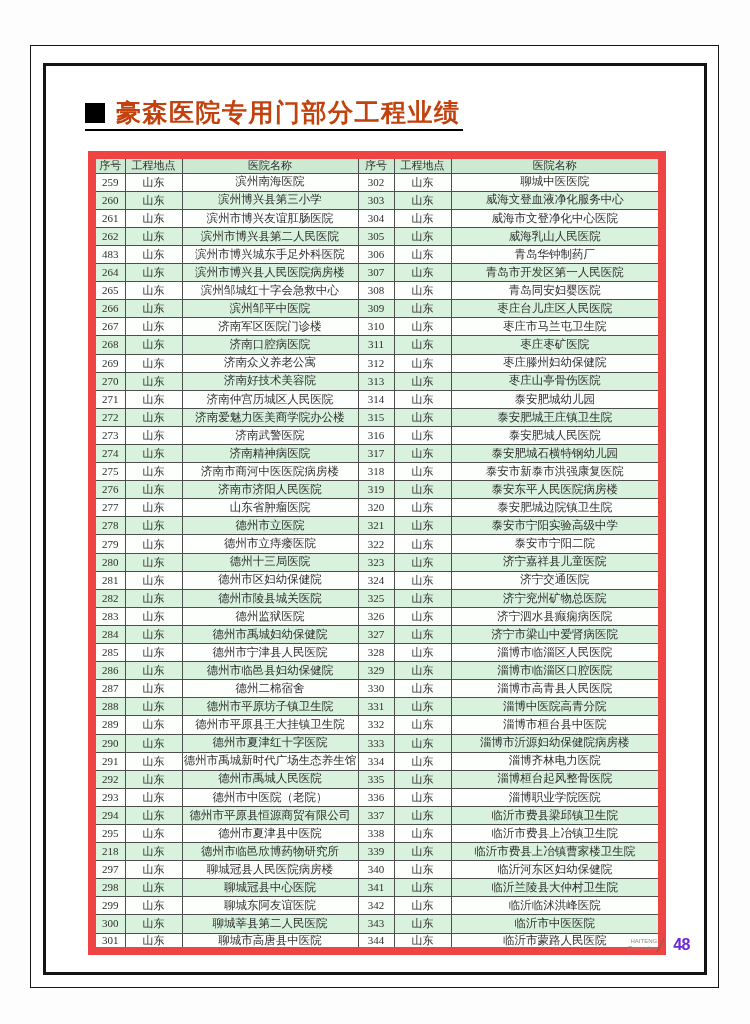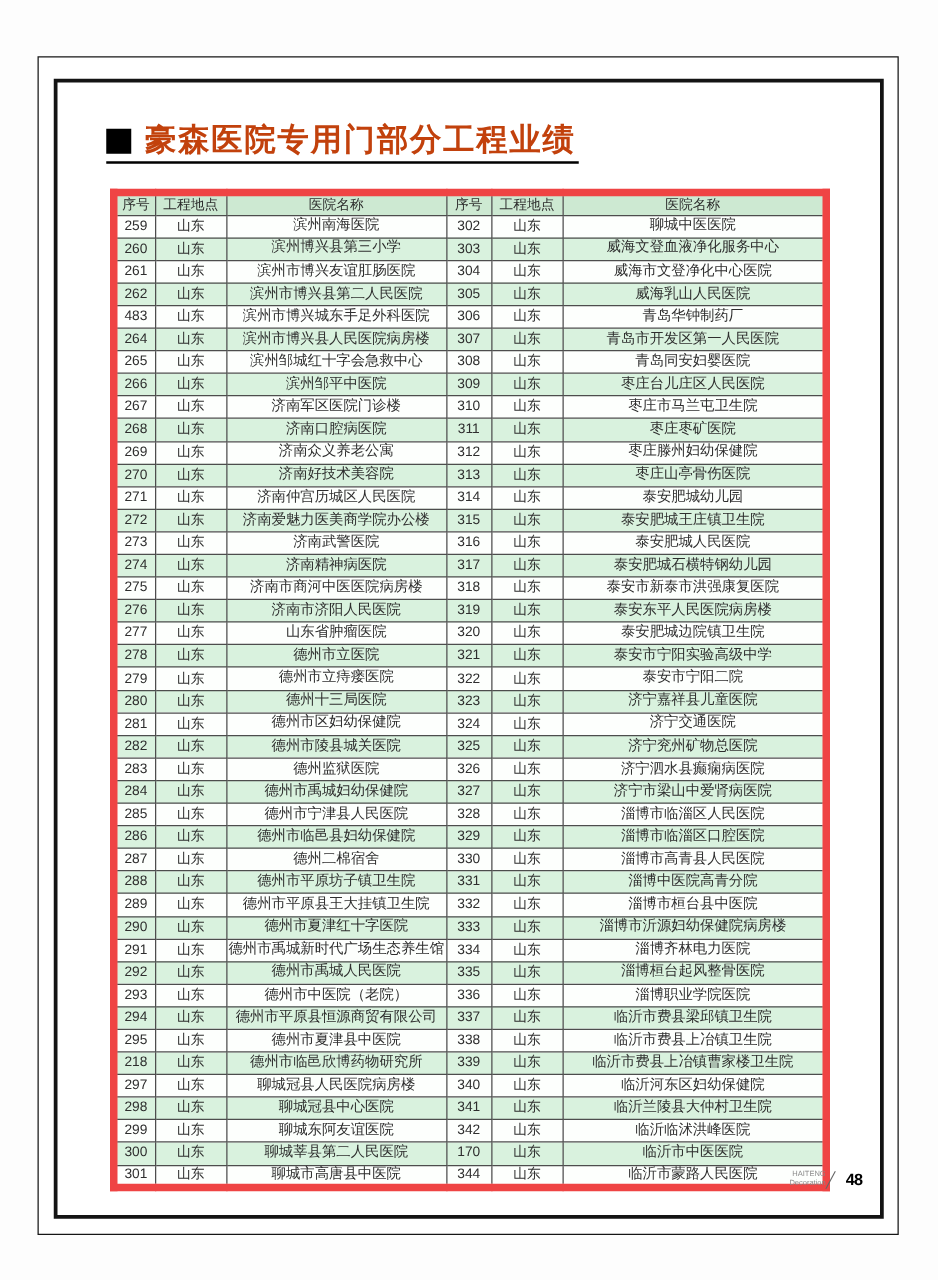--- a/index.html
+++ b/index.html
@@ -32,7 +32,8 @@
     position: absolute; left: 88px; top: 151px; width: 570px;
     border-collapse: collapse; table-layout: fixed;
     font-size: 11px; color: #2e2e2e;
-    border: 6px solid #ef4444;
+    border: 8px solid #ef4444;
+    font-family: Liberation Serif, serif;
   }
   table.projects col.c0 { width: 33px; }
   table.projects col.c1 { width: 57px; }

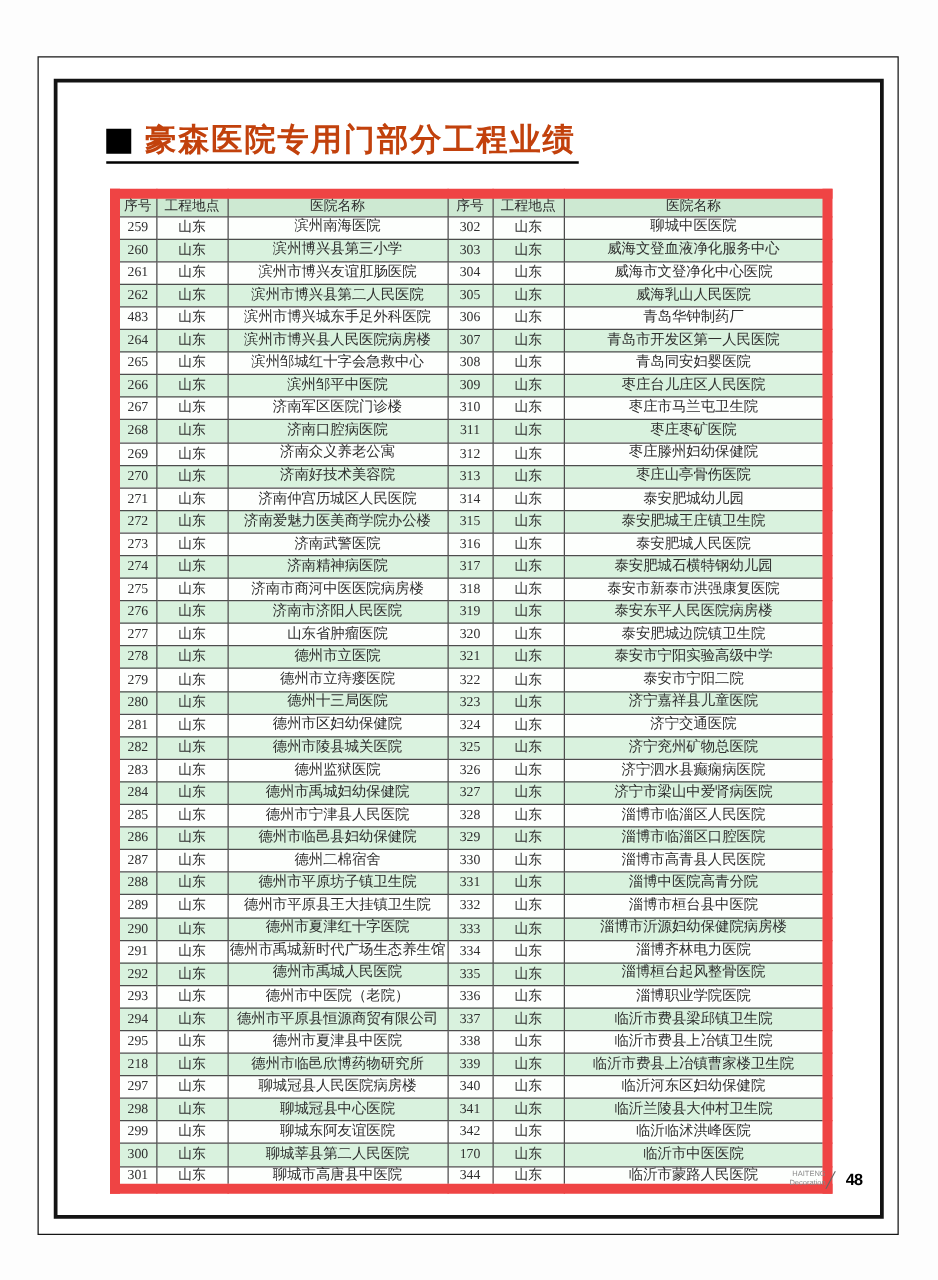--- a/index.html
+++ b/index.html
@@ -427,7 +427,7 @@
           <td>300</td>
           <td>山东</td>
           <td class="name">聊城莘县第二人民医院</td>
-          <td>170</td>
+          <td>343</td>
           <td>山东</td>
           <td class="name">临沂市中医医院</td>
         </tr>

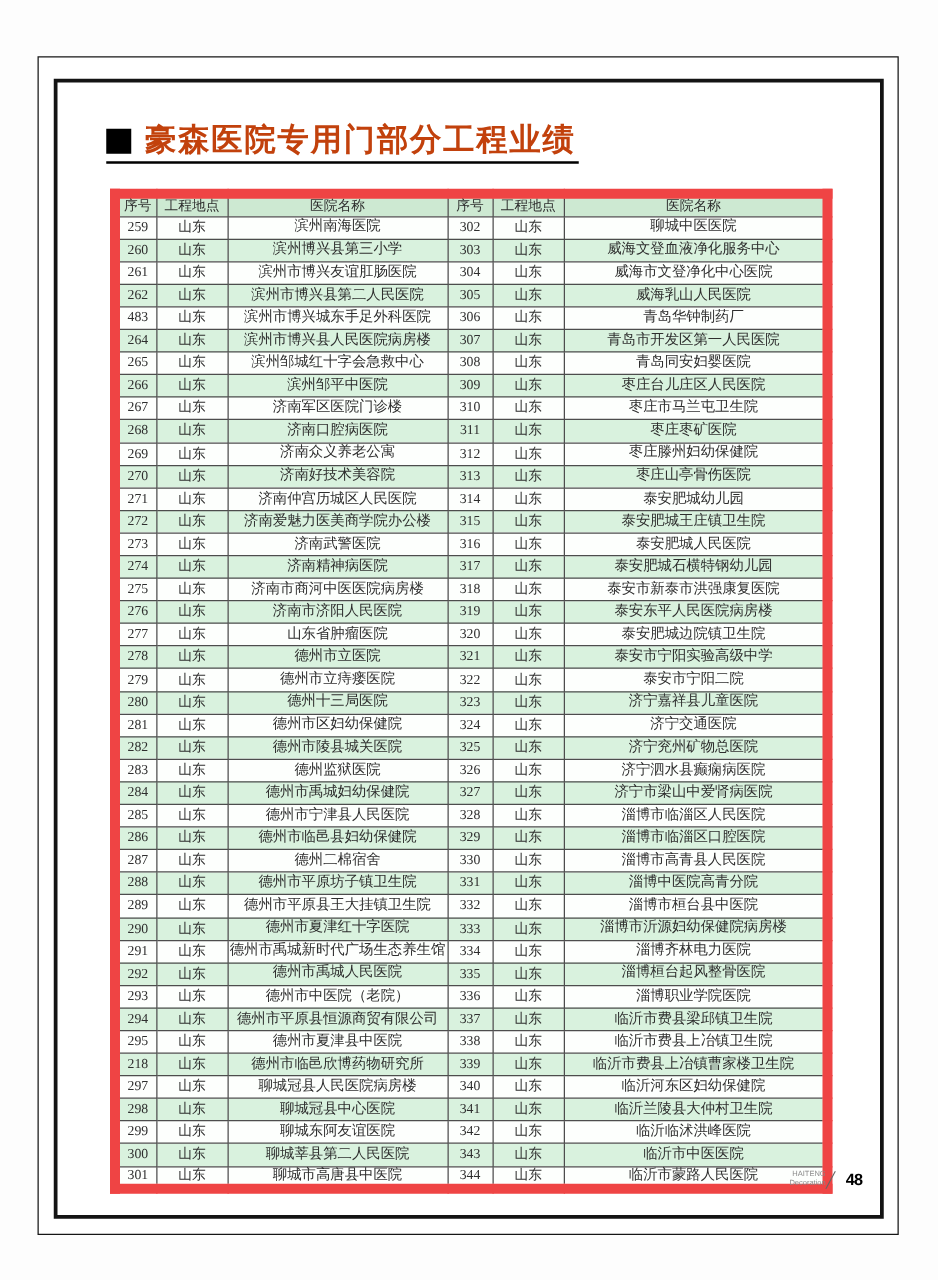--- a/index.html
+++ b/index.html
@@ -61,7 +61,7 @@
     font-size: 6px; color: #8a8a8a; text-align: right; line-height: 1.15;
   }
   .footer .slash { width: 10px; height: 14px; border-left: 1px solid #666; transform: skewX(-28deg); }
-  .footer .page-num { font-size: 13px; font-weight: bold; color: #000000; letter-spacing: -0.5px; }
+  .footer .page-num { font-size: 16px; font-weight: bold; color: #6d28d9; letter-spacing: -0.5px; }
 </style>
 </head>
 <body>

